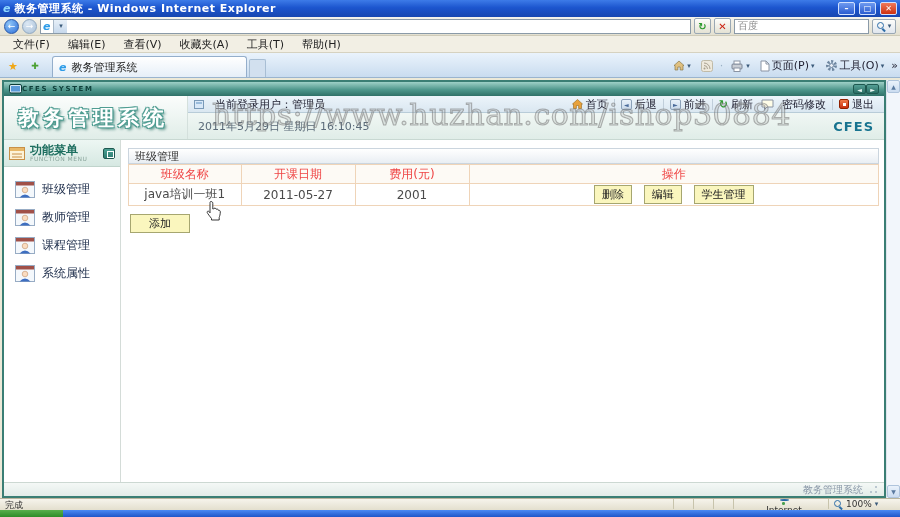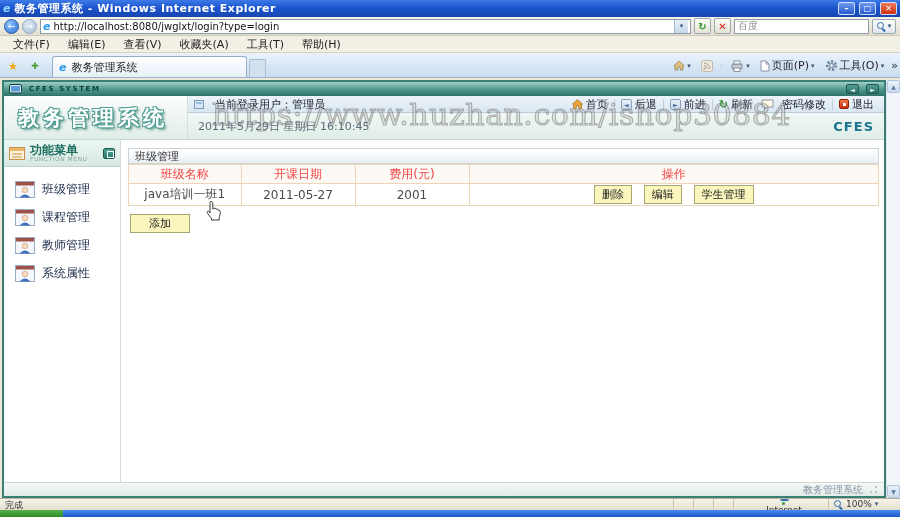--- a/index.html
+++ b/index.html
@@ -185,7 +185,6 @@
     <span class="circbtn disabled">→</span>
     <div class="addrfield">
       <span class="ie-e" style="color:#2E9CE8">e</span>
-      <span class="url">http://localhost:8080/jwglxt/login?type=login</span>
       <span class="ddbox">▾</span>
     </div>
     <span class="sqbtn refresh">↻</span>

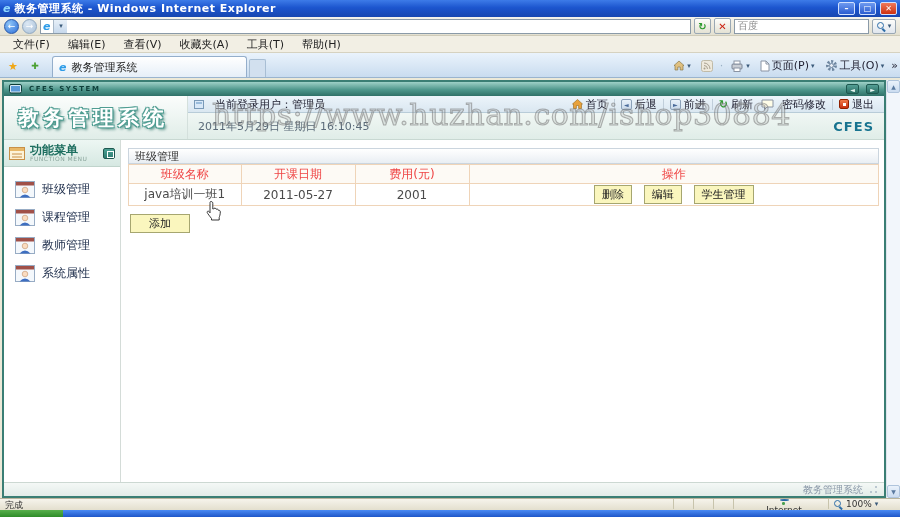--- a/index.html
+++ b/index.html
@@ -73,7 +73,7 @@
   .viewport { display:flex; height:420px; padding:2px 0 0 2px; }
   .page { flex:1; border:2px solid #3A7E74; background:#fff; display:flex; flex-direction:column; }
 
-  .sysbar { height:14px; display:flex; align-items:center; gap:7px; padding:0 5px;
+  .sysbar { height:14px; display:flex; align-items:center; gap:0; padding:0 5px;
     background:linear-gradient(180deg,#9ED0C7 0%,#4E978C 55%,#2F7168 100%); }
   .sysbar .syslabel { flex:1; font-size:7px; font-weight:bold; letter-spacing:1.6px; color:#0E3F3A; }
   .scrollarrow { width:13px; height:10px; background:linear-gradient(180deg,#55A096,#2A6E64);

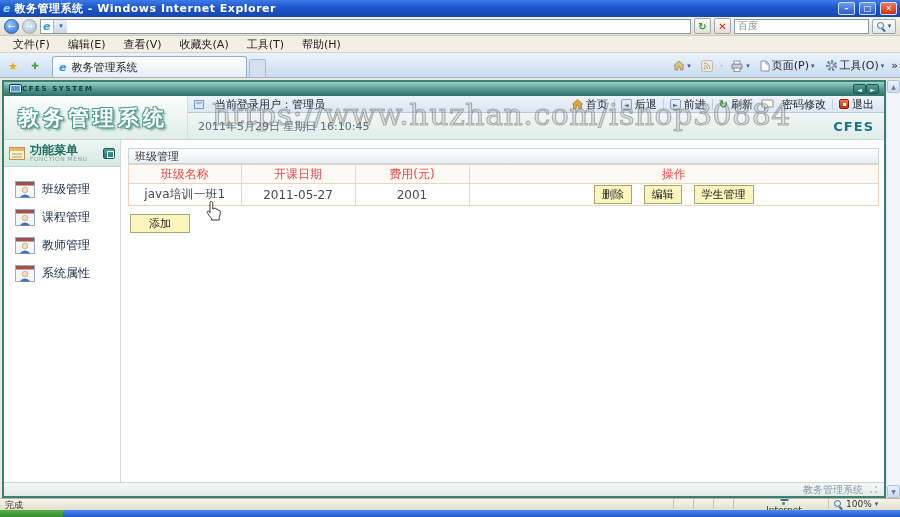--- a/index.html
+++ b/index.html
@@ -354,7 +354,7 @@
                   <circle cx="10" cy="9" r="2.8" fill="#FBDCC0" stroke="#C09068" stroke-width="0.6"></circle>
                   <path d="M4.5 16.5 Q10 10.5 15.5 16.5 Z" fill="#3E6EC0"></path>
                 </svg>
-              <span>课程管理</span>
+              <span>教师管理</span>
             </div>
             <div class="side-item">
               <svg width="20" height="17">
@@ -363,7 +363,7 @@
                   <circle cx="10" cy="9" r="2.8" fill="#FBDCC0" stroke="#C09068" stroke-width="0.6"></circle>
                   <path d="M4.5 16.5 Q10 10.5 15.5 16.5 Z" fill="#3E6EC0"></path>
                 </svg>
-              <span>教师管理</span>
+              <span>课程管理</span>
             </div>
             <div class="side-item">
               <svg width="20" height="17">

